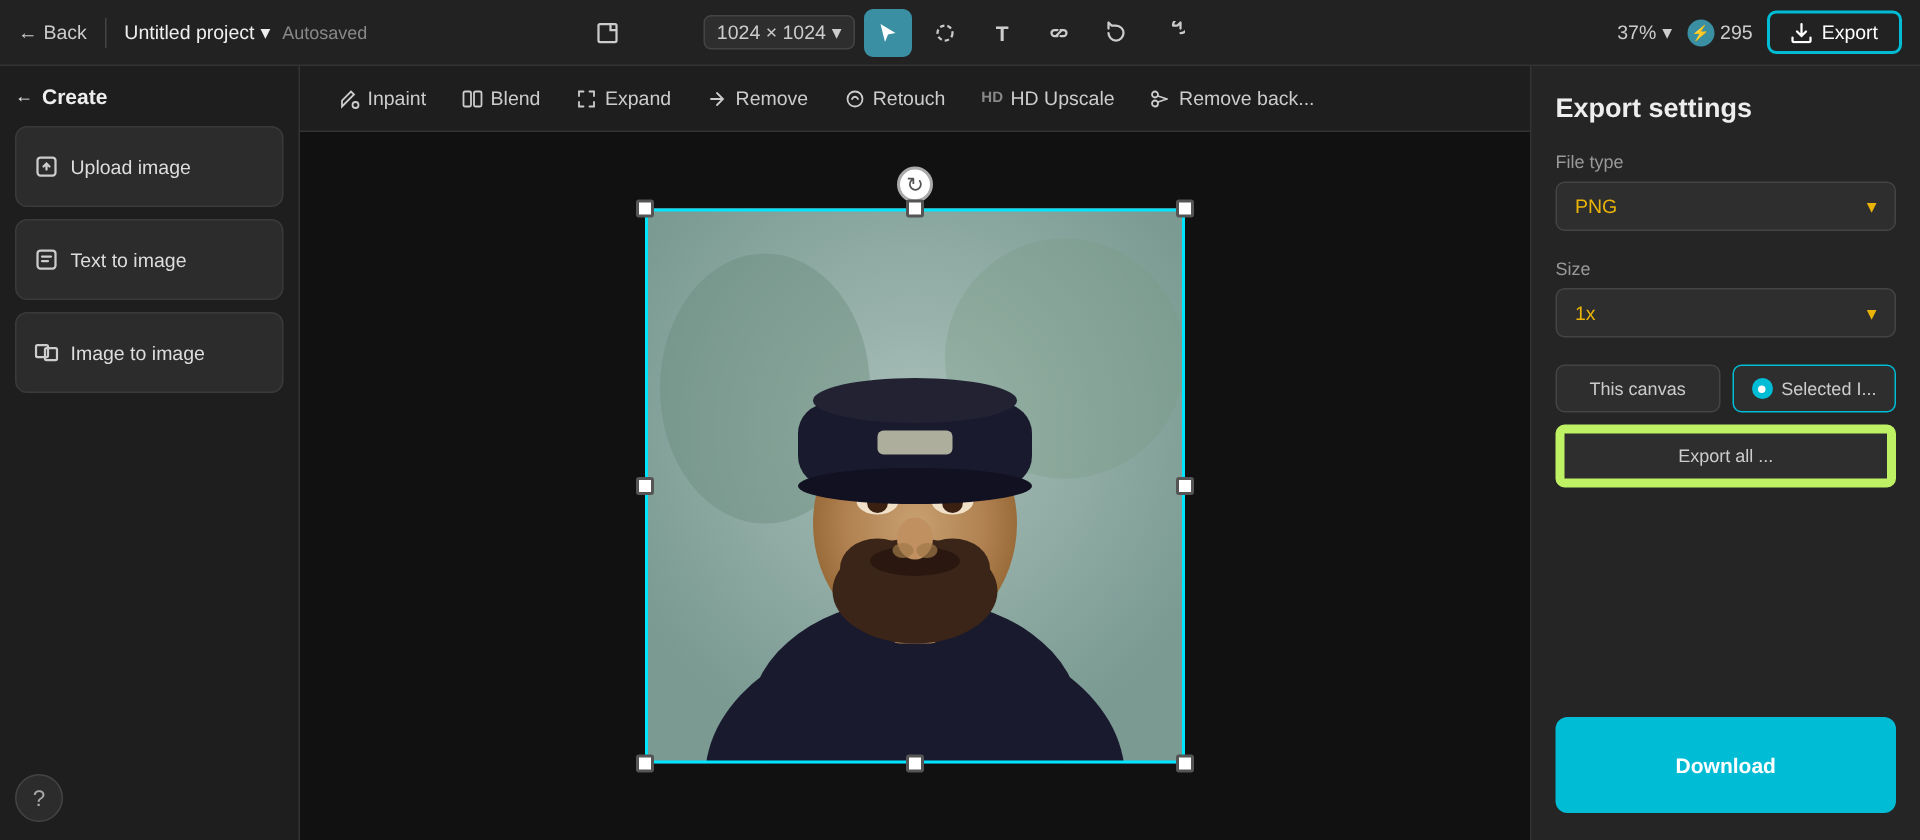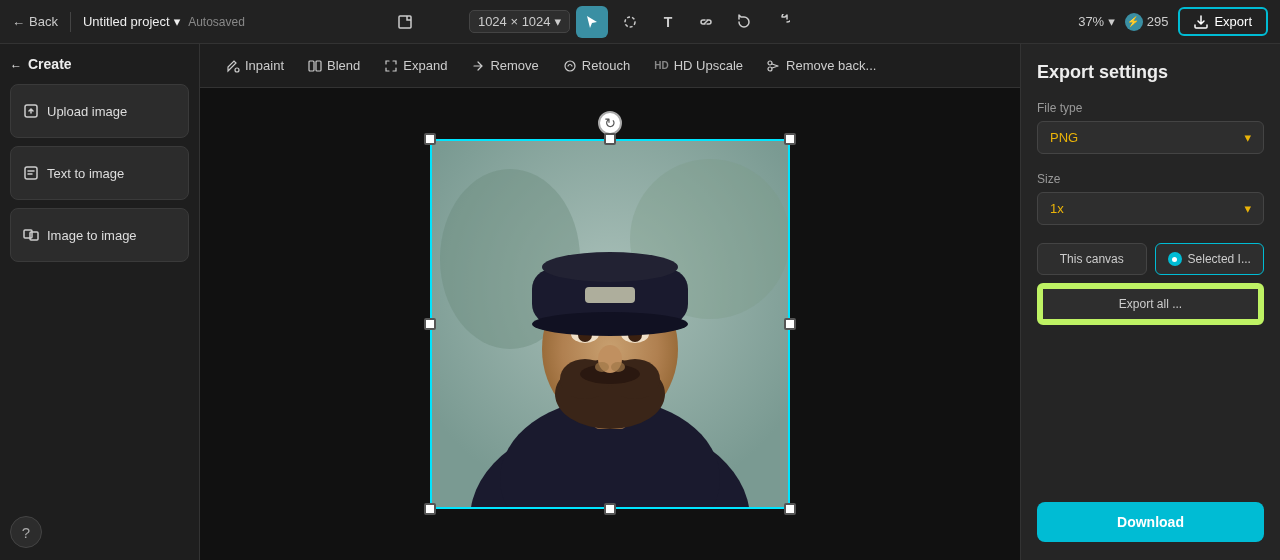--- a/index.html
+++ b/index.html
@@ -355,7 +355,7 @@
       background: #00bcd4;
       border: none;
       border-radius: 8px;
-      padding: 12px;
+      padding: 24px;
       color: #fff;
       font-size: 14px;
       font-weight: 600;

